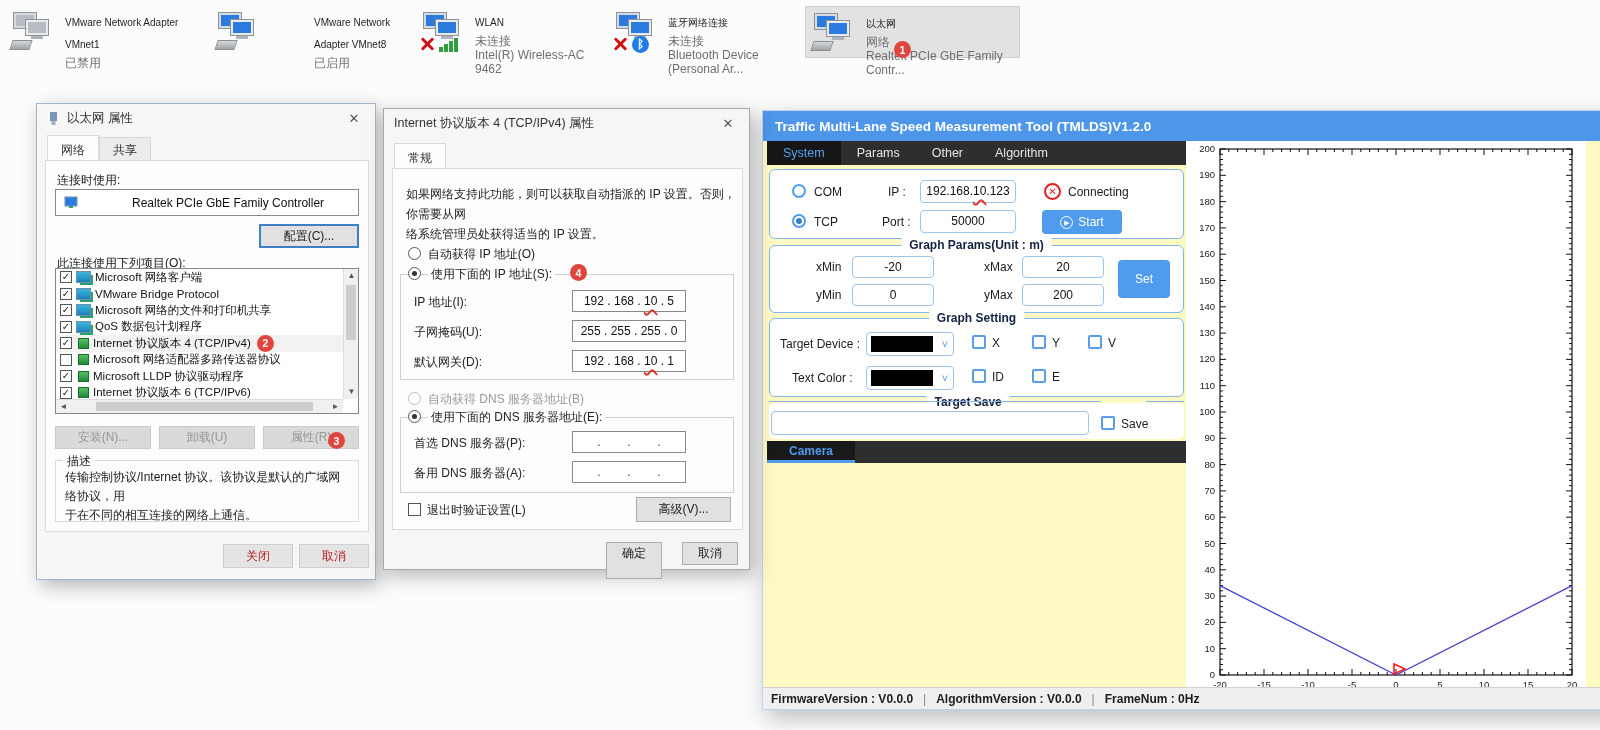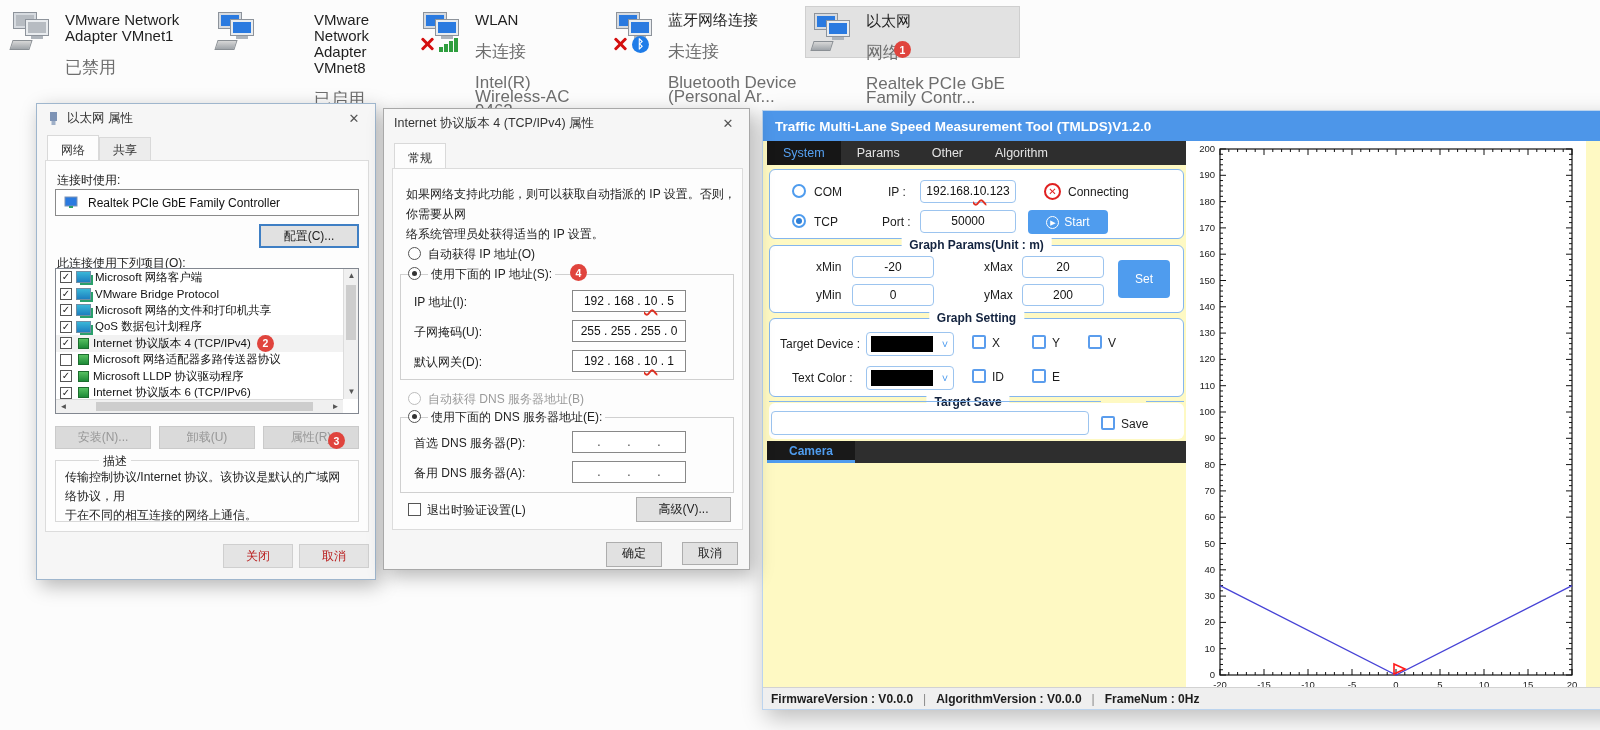--- a/index.html
+++ b/index.html
@@ -11,7 +11,7 @@
   .adapter.selected { background:#e2e2e2; border:1px solid #cfcfcf; }
   .ad-icon { width:46px; height:44px; position:relative; flex:none; margin-right:8px; }
   .ad-text { padding-top:2px; }
-  .ad-name { font-size:15px; color:#1f1f1f; line-height:16px; }
+  .ad-name { font-size:10px; color:#1f1f1f; line-height:22px; }
   .ad-sub  { font-size:17px; color:#6e6e6e; line-height:14px;margin-top:17px; }
   .mon { position:absolute; border:1px solid #8d939b; background:#2a7ae0; }
   .mon.back  { left:2px; top:2px; width:24px; height:17px; box-shadow:inset 0 0 0 2px #d7dbe0; }

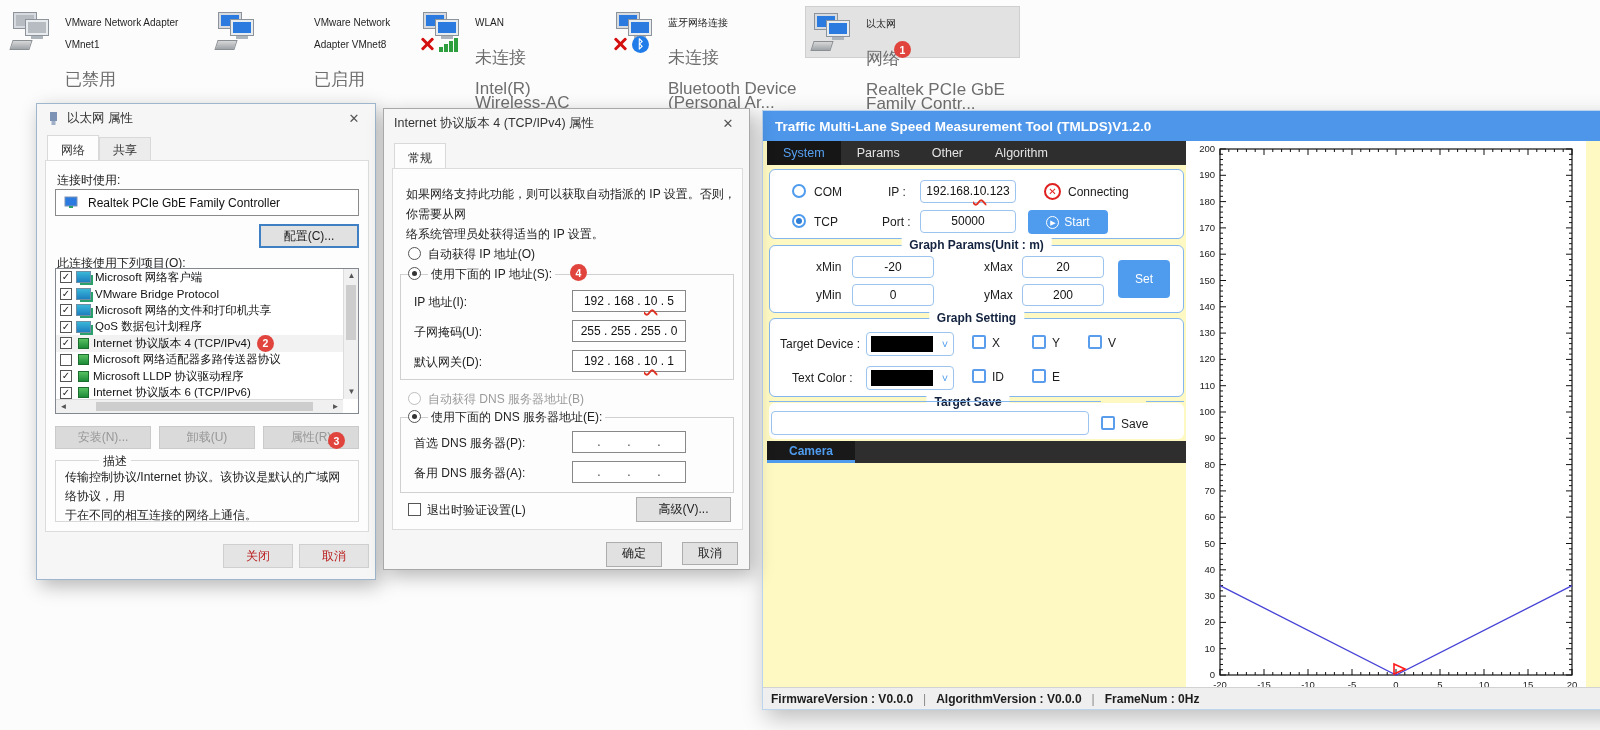--- a/index.html
+++ b/index.html
@@ -12,7 +12,7 @@
   .ad-icon { width:46px; height:44px; position:relative; flex:none; margin-right:8px; }
   .ad-text { padding-top:2px; }
   .ad-name { font-size:10px; color:#1f1f1f; line-height:22px; }
-  .ad-sub  { font-size:17px; color:#6e6e6e; line-height:14px;margin-top:17px; }
+  .ad-sub  { font-size:12px; color:#6e6e6e; line-height:14px; }
   .mon { position:absolute; border:1px solid #8d939b; background:#2a7ae0; }
   .mon.back  { left:2px; top:2px; width:24px; height:17px; box-shadow:inset 0 0 0 2px #d7dbe0; }
   .mon.front { left:14px; top:9px; width:24px; height:17px; box-shadow:inset 0 0 0 2px #e9ecef; }

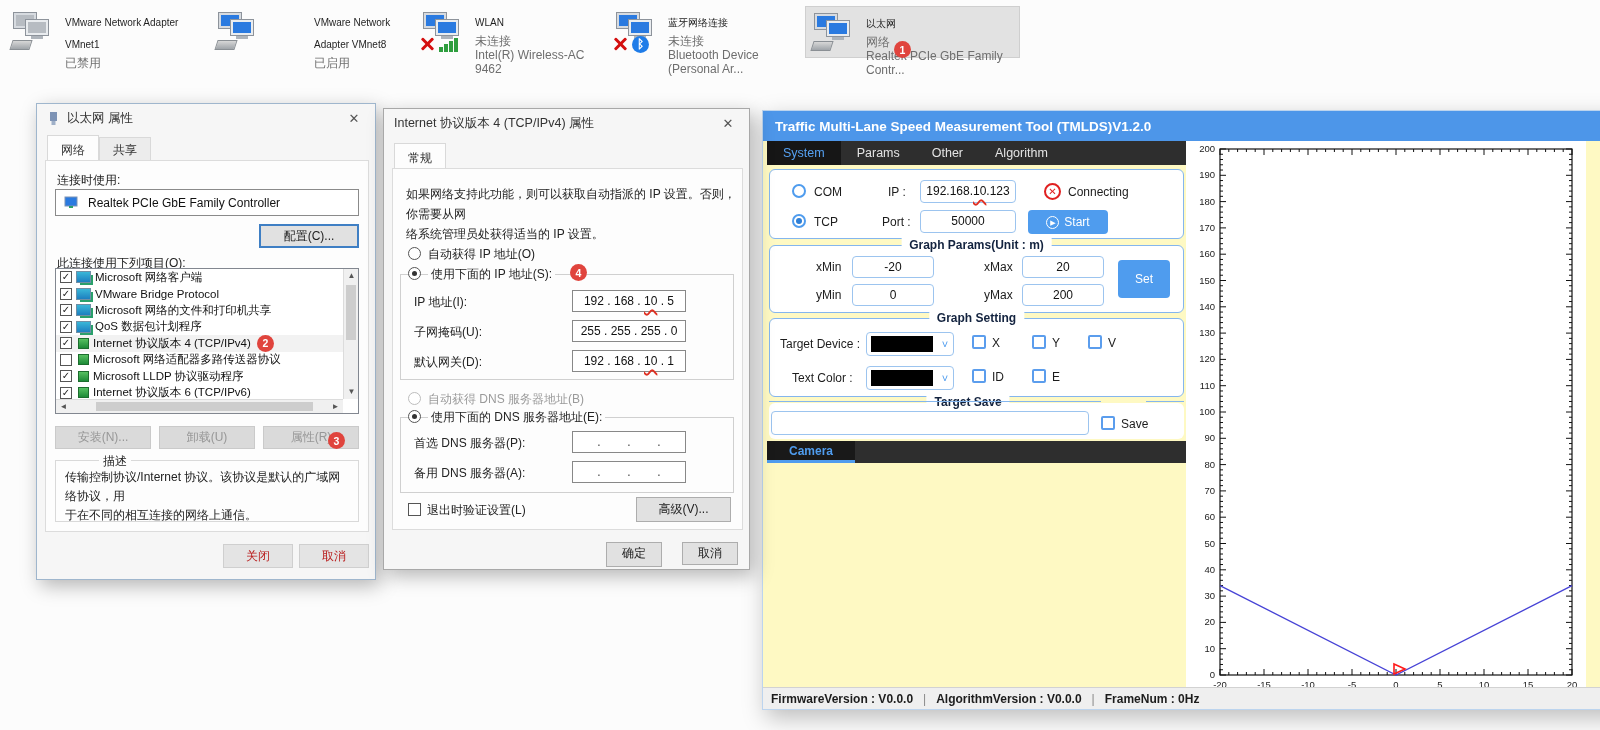--- a/index.html
+++ b/index.html
@@ -192,7 +192,7 @@
   <div class="tabpage" style="left:8px;top:56px;width:324px;height:372px;"></div>
 
   <div class="lbl" style="left:20px;top:68px;">连接时使用:</div>
-  <div style="position:absolute;left:18px;top:85px;width:304px;height:27px;background:#fff;border:1px solid #8a8a8a;display:flex;align-items:center;padding-left:8px;">
+  <div style="position:absolute;left:18px;top:85px;width:304px;height:27px;background:#fff;border:1px solid #8a8a8a;display:flex;align-items:center;padding-left:8px;gap:44px;">
     <svg width="16" height="14" style="margin-right:8px;">
         <rect x="1" y="1" width="12" height="9" fill="#2a7ae0" stroke="#7d93b5"></rect>
         <rect x="5" y="10" width="4" height="2" fill="#2aa06b"></rect>

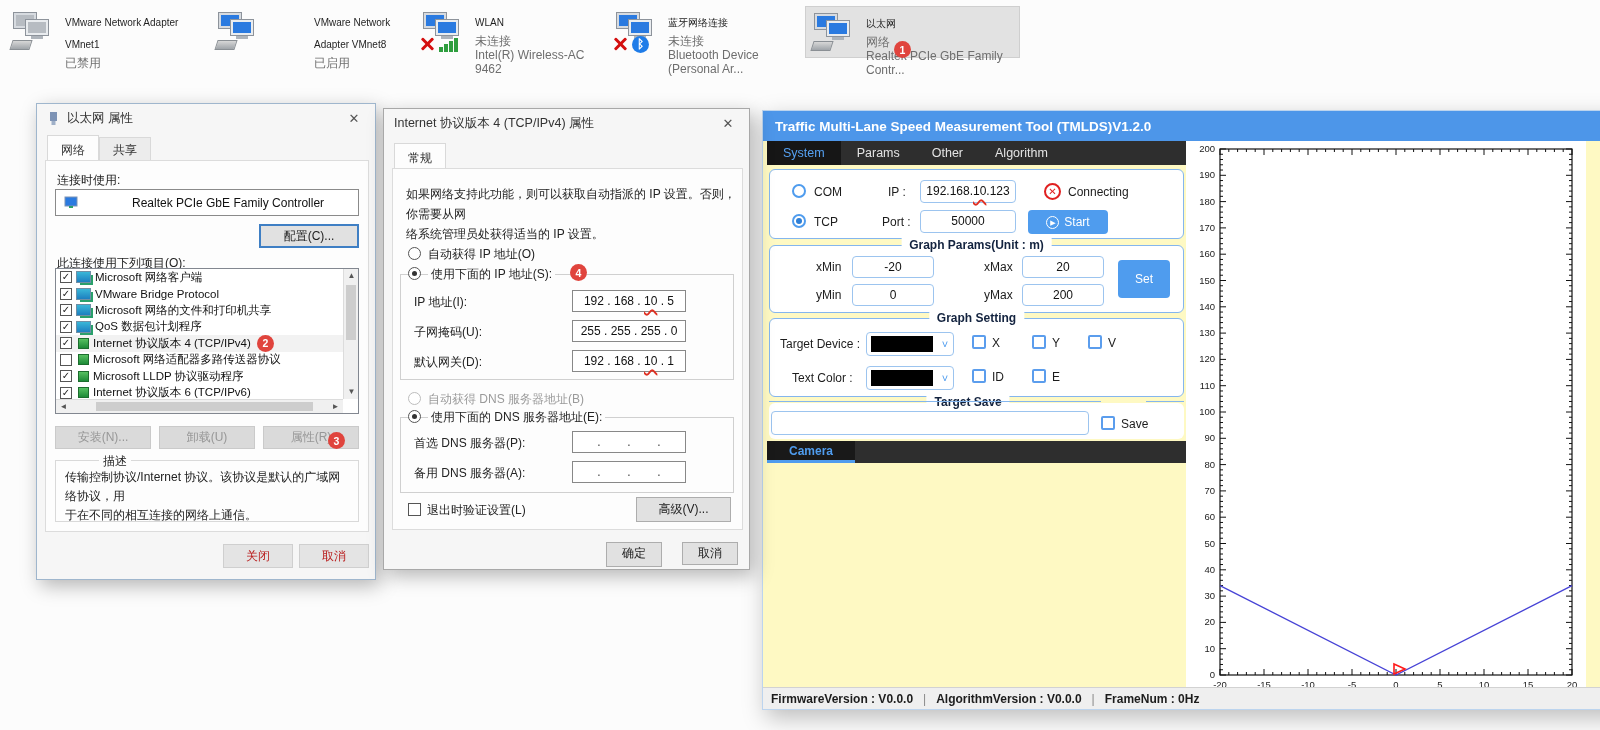--- a/index.html
+++ b/index.html
@@ -366,7 +366,7 @@
     <div class="tm-input" style="left:150px;top:40px;width:96px;height:23px;">50000</div>
     <div class="conn-x" style="left:274px;top:13px;">✕</div>
     <div class="tm-lbl" style="left:298px;top:15px;">Connecting</div>
-    <div class="tm-btn" style="left:258px;top:40px;width:80px;height:24px;">
+    <div class="tm-btn" style="left:272px;top:40px;width:80px;height:24px;">
       <span class="play-glyph">▶</span>
       <span>Start</span>
     </div>

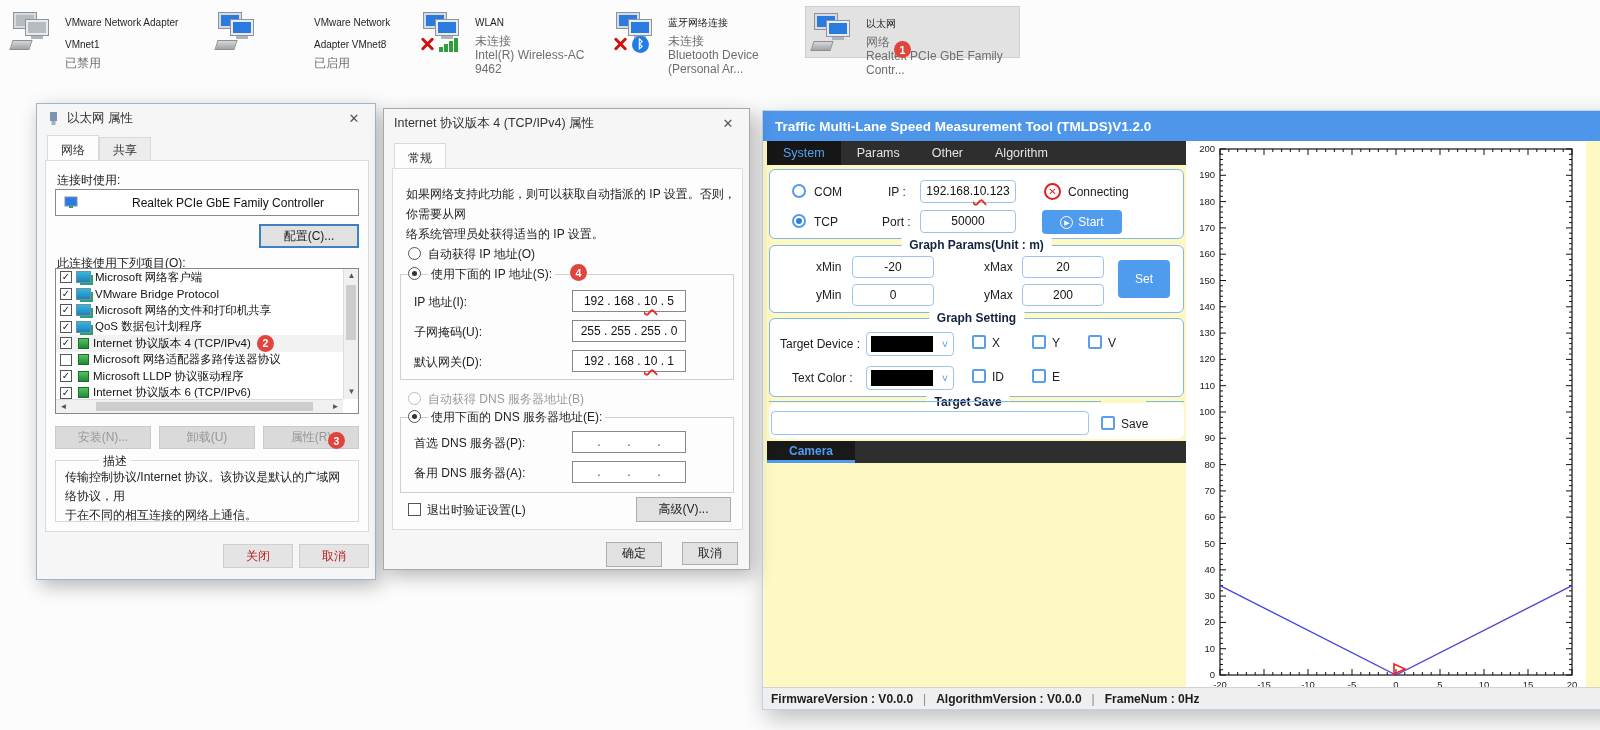--- a/index.html
+++ b/index.html
@@ -264,7 +264,7 @@
   <div class="num-badge" style="left:291px;top:328px;">3</div>
 
   <div class="groupbox" style="left:18px;top:356px;width:304px;height:62px;background:#fdfdfd;"></div>
-  <div class="grouplabel" style="left:26px;top:349px;background:#fdfdfd;margin-left:36px;">描述</div>
+  <div class="grouplabel" style="left:26px;top:349px;background:#fdfdfd;">描述</div>
   <div class="desc-text" style="left:28px;top:364px;width:286px;">
     <span>传输控制协议/Internet 协议。该协议是默认的广域网络协议，用</span><br>
     <span>于在不同的相互连接的网络上通信。</span>

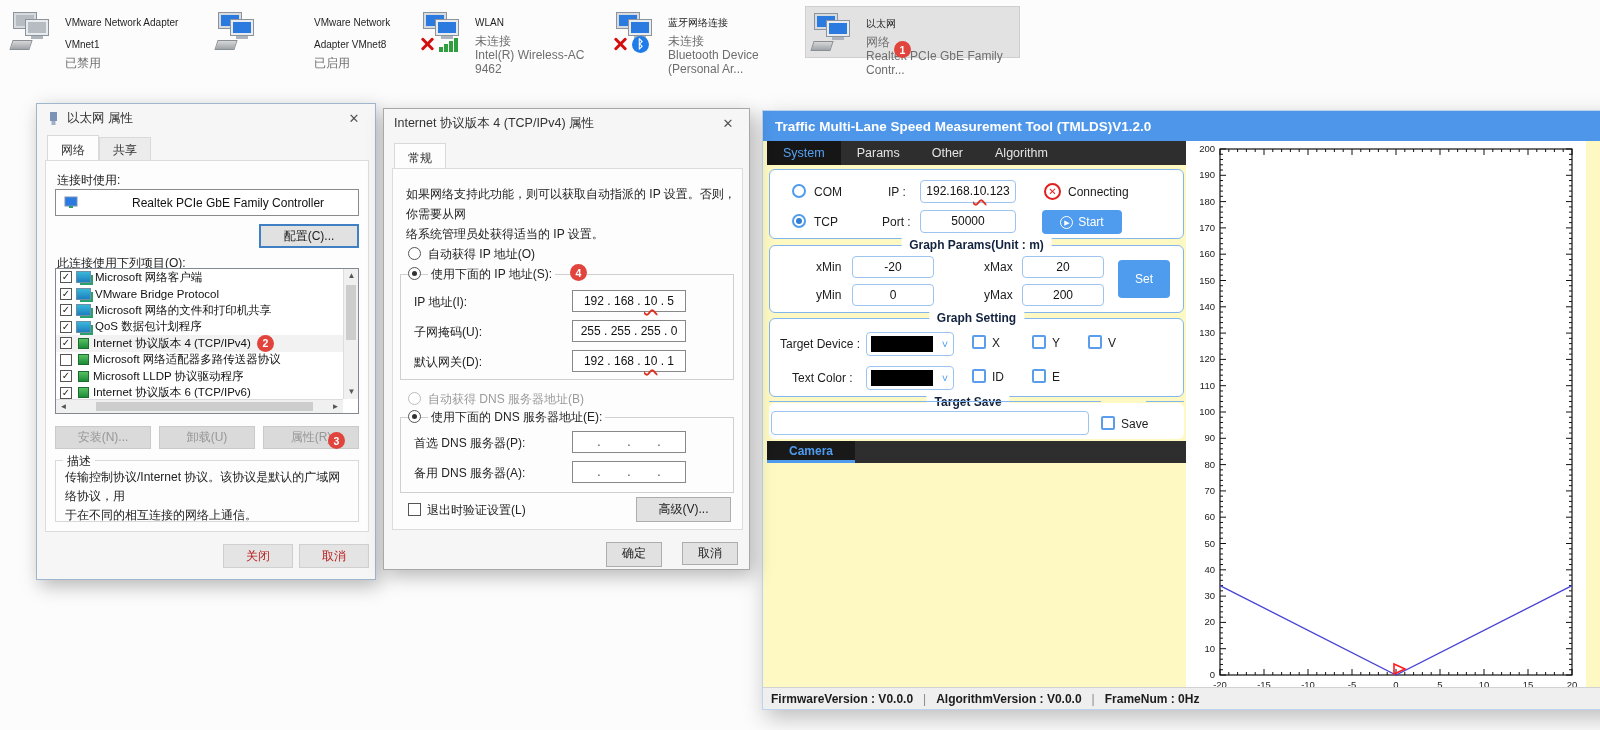--- a/index.html
+++ b/index.html
@@ -332,7 +332,7 @@
   <div class="lbl" style="left:43px;top:393px;">退出时验证设置(L)</div>
   <div class="winbtn" style="left:252px;top:388px;width:95px;height:25px;line-height:23px;">高级(V)...</div>
 
-  <div class="winbtn" style="left:222px;top:433px;width:56px;height:25px;line-height:21px;">确定</div>
+  <div class="winbtn" style="left:222px;top:433px;width:56px;height:37px;line-height:21px;">确定</div>
   <div class="winbtn" style="left:298px;top:433px;width:56px;height:23px;line-height:21px;">取消</div>
 </div>
 

